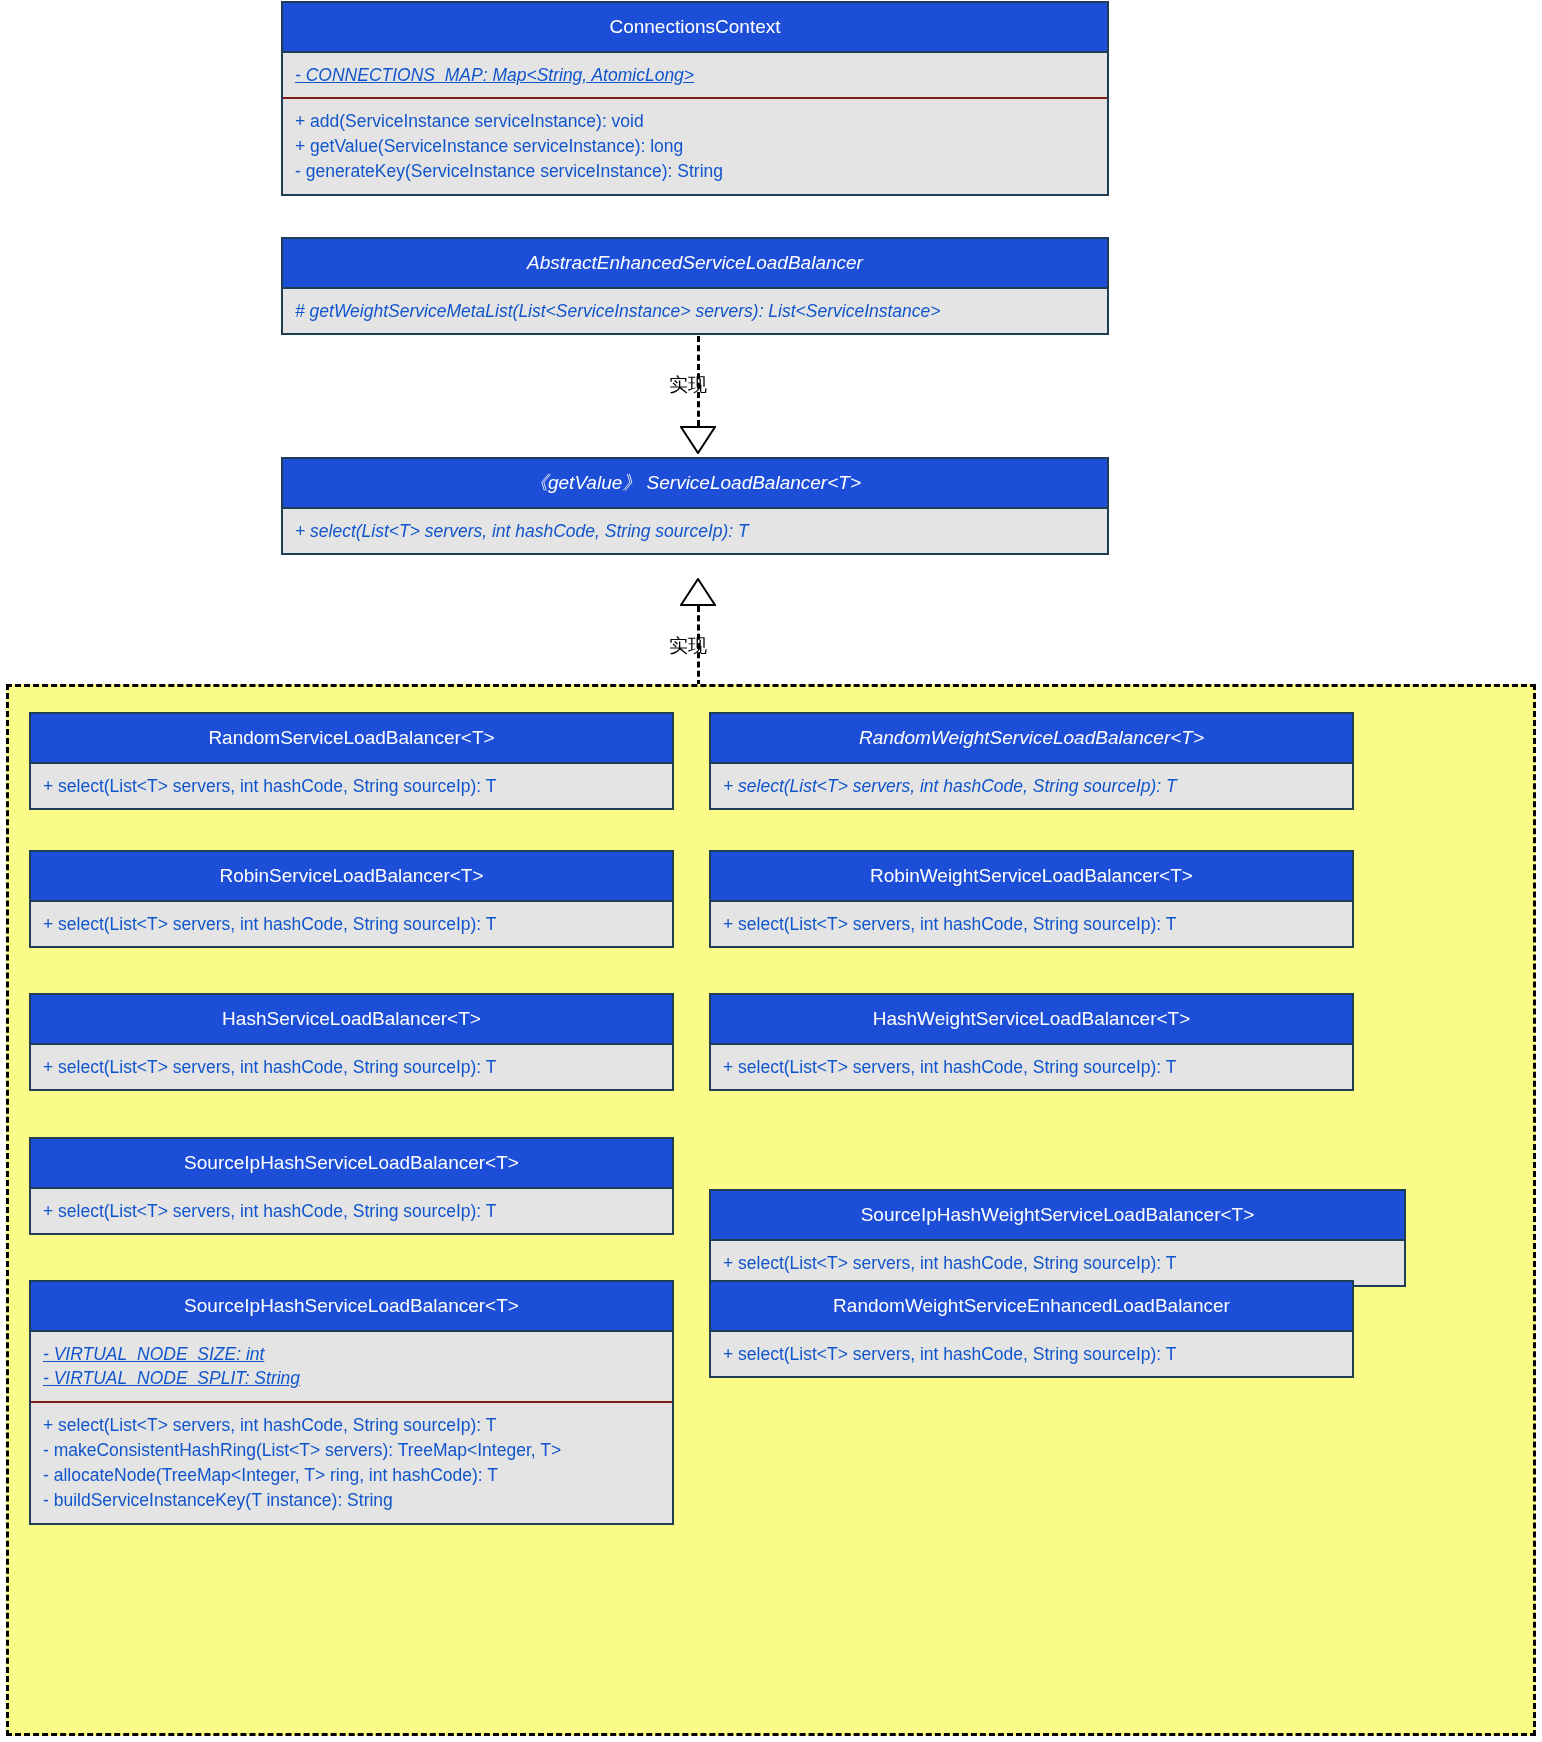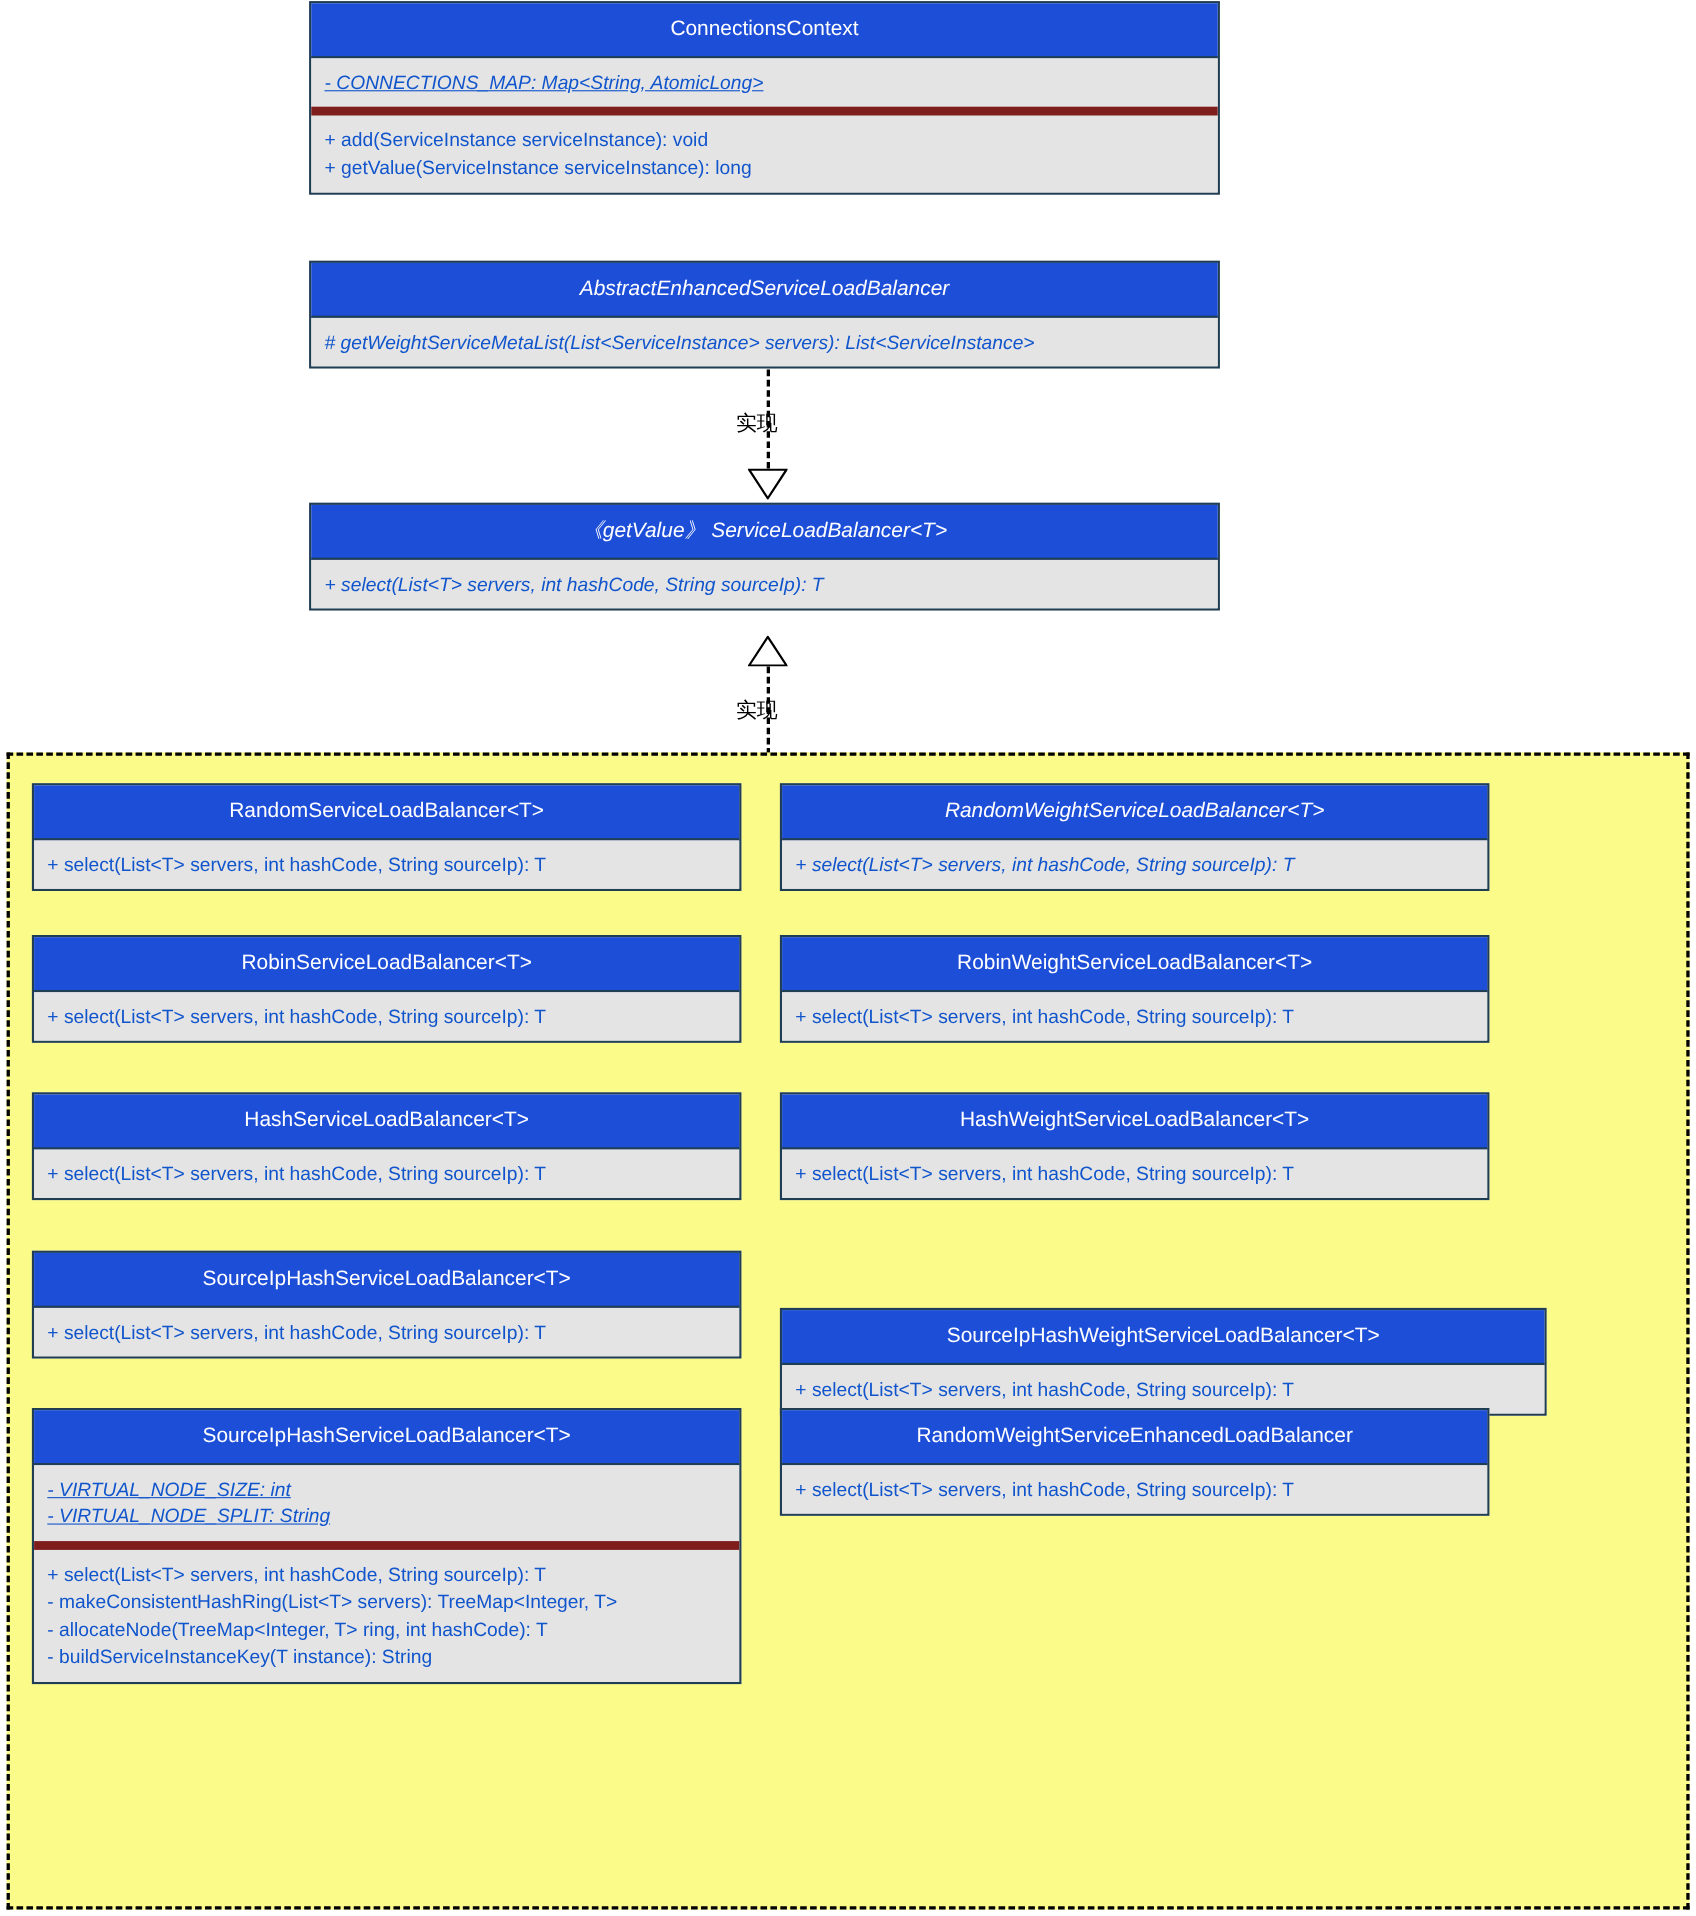--- a/index.html
+++ b/index.html
@@ -43,7 +43,7 @@
     white-space: nowrap;
     overflow: hidden;
   }
-  .uml-section + .uml-section { border-top: 8px solid #7f1d1d; }
+  .uml-section + .uml-section { border-top: 2px solid #7f1d1d; }
   .uml-section .line { display: block; }
   .uml-section.italic, .uml-section .line.italic { font-style: italic; }
   .uml-section .line.static { text-decoration: underline; font-style: italic; }

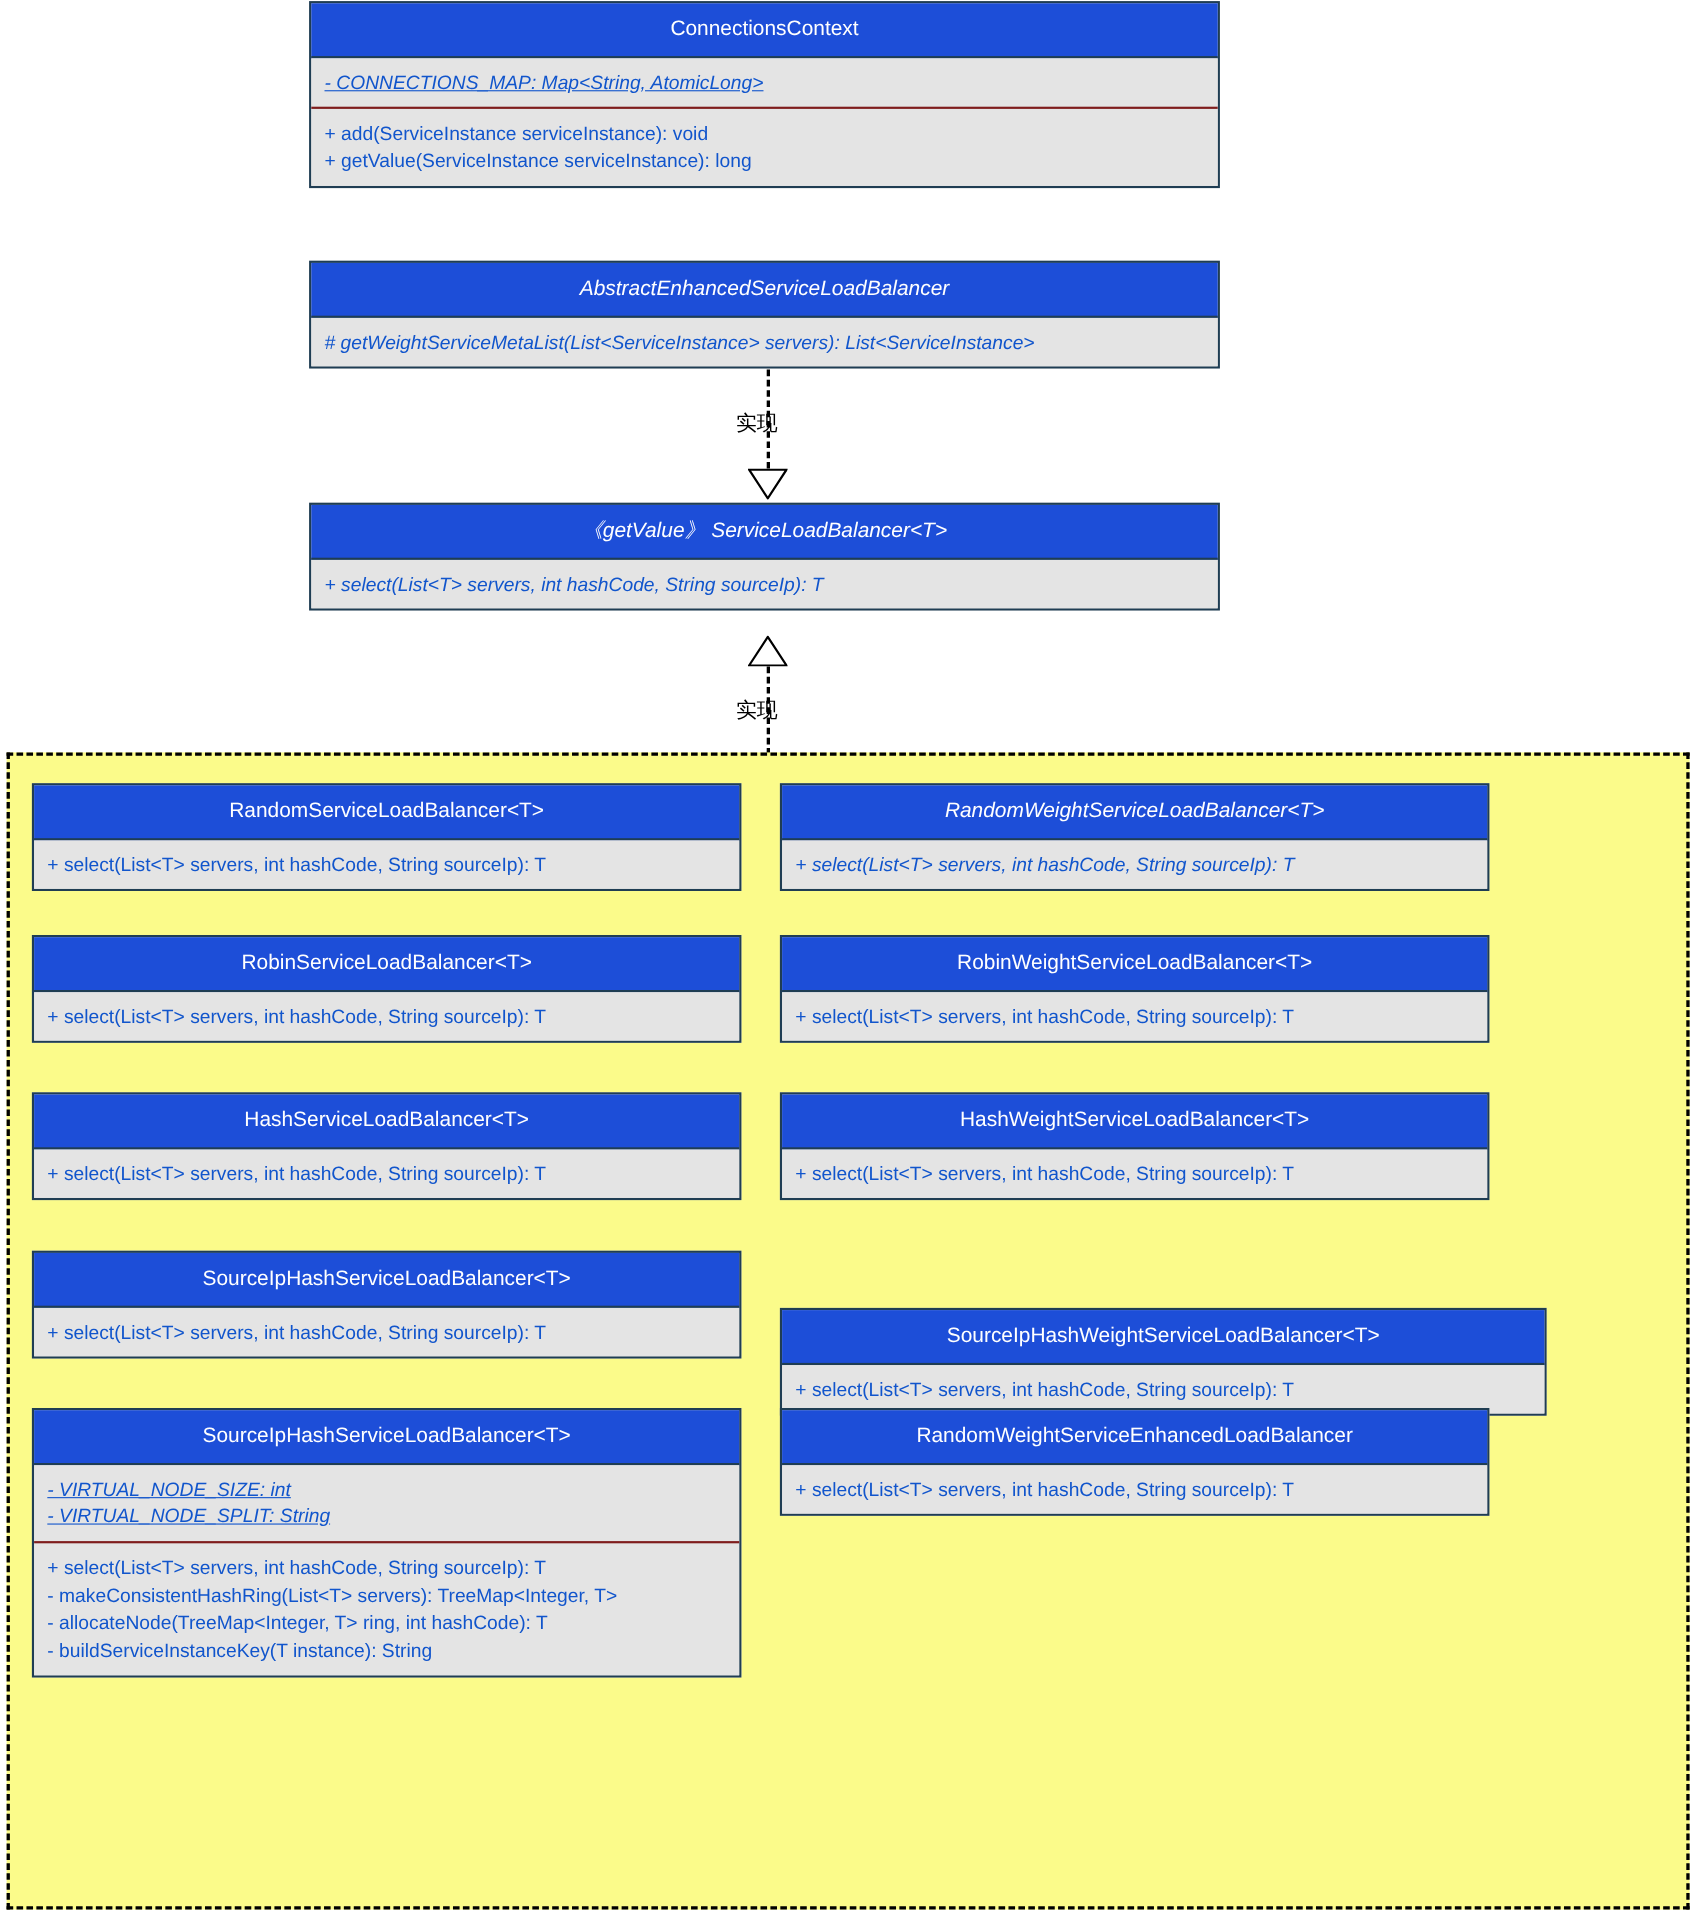--- a/index.html
+++ b/index.html
@@ -90,6 +90,7 @@
   <div class="uml-section">
     <span class="line">+ add(ServiceInstance serviceInstance): void</span>
     <span class="line">+ getValue(ServiceInstance serviceInstance): long</span>
+    <span class="line">- generateKey(ServiceInstance serviceInstance): String</span>
   </div>
 </div>
 

